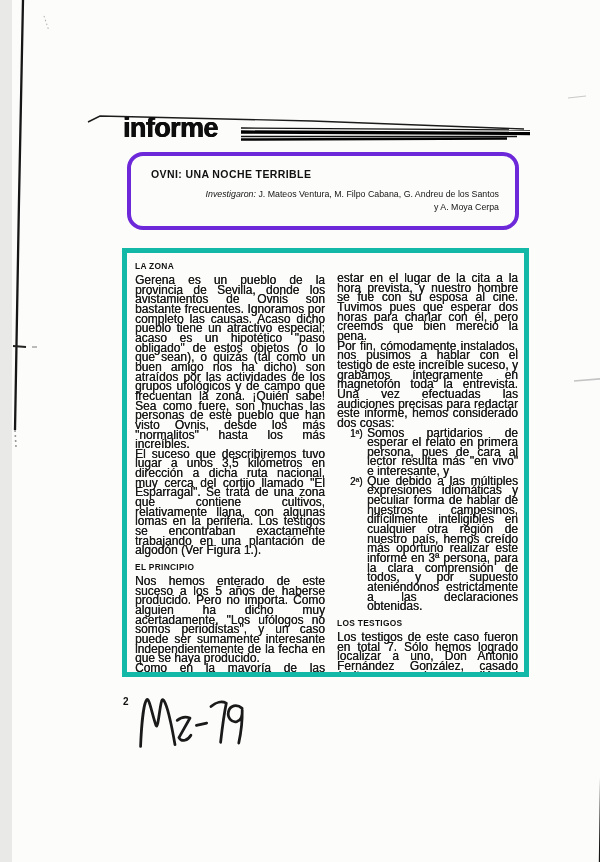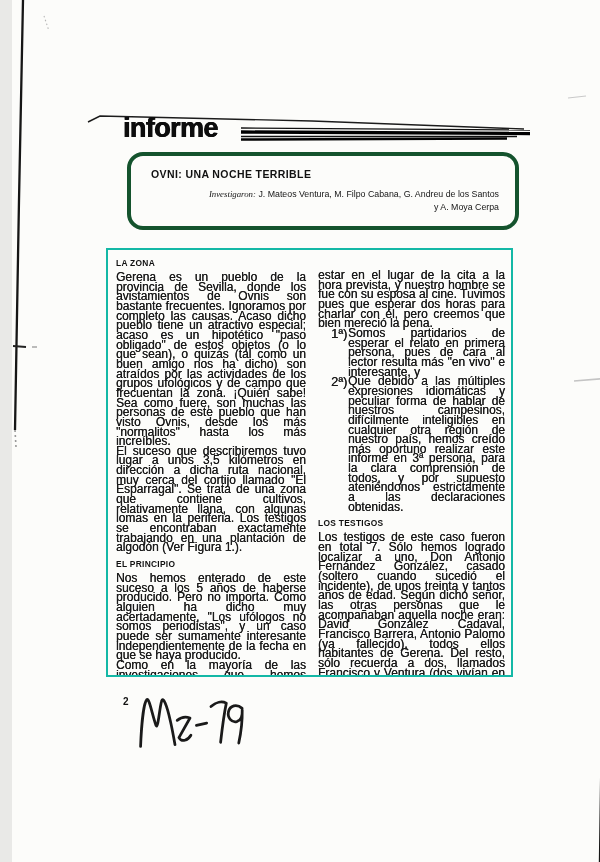--- a/index.html
+++ b/index.html
@@ -29,7 +29,7 @@
   
   .title-box{
     position:absolute;left:115px;top:152px;width:392px;height:78px;
-    border:4px solid #14532d;border-radius:16px;
+    border:4px solid #6d28d9;border-radius:16px;
     box-sizing:border-box;
     padding:12px 16px 0 20px;
   }

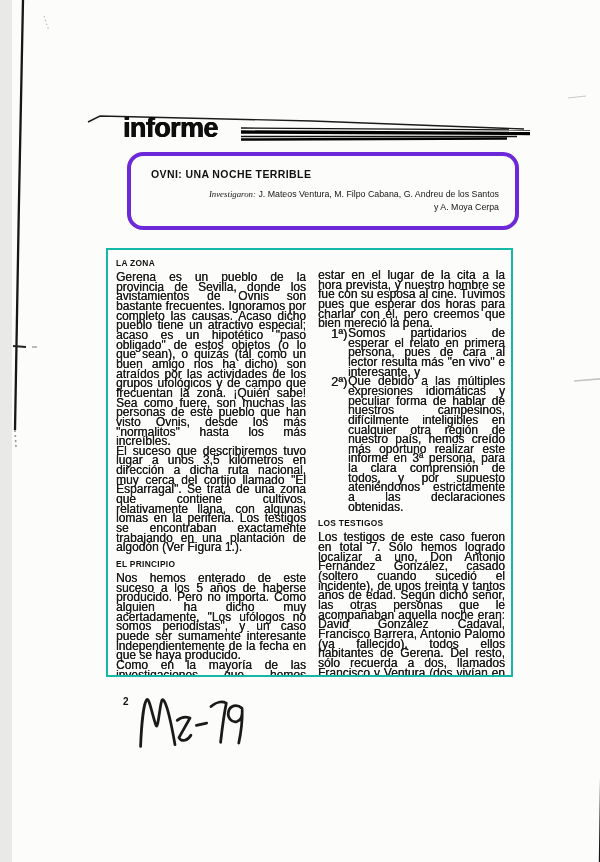--- a/index.html
+++ b/index.html
@@ -40,7 +40,7 @@
     margin-top:8px;text-align:right;
     font-size:8.8px;line-height:12.5px;color:#151515;
   }
-  .title-box .byline .lbl{font-style:italic;font-family:Liberation Serif, serif;}
+  .title-box .byline .lbl{font-style:italic;}
   
   .article-frame{
     position:absolute;left:94px;top:248px;width:407px;height:429px;

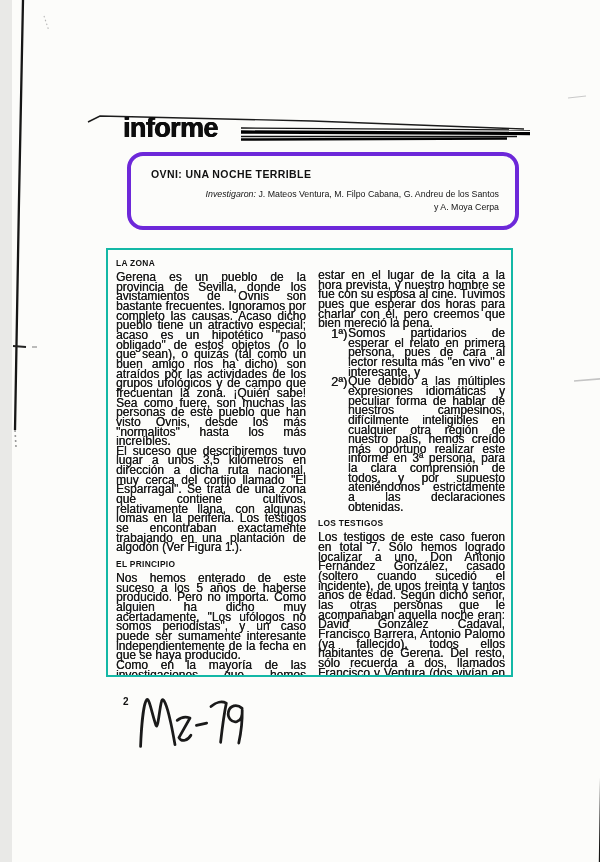--- a/index.html
+++ b/index.html
@@ -43,8 +43,8 @@
   .title-box .byline .lbl{font-style:italic;}
   
   .article-frame{
-    position:absolute;left:94px;top:248px;width:407px;height:429px;
-    border:2px solid #14b8a6;box-sizing:border-box;
+    position:absolute;left:110px;top:248px;width:407px;height:429px;
+    border:5px solid #14b8a6;box-sizing:border-box;
     padding:7px 6px 0 8px;
     display:flex;gap:12px;
     overflow:hidden;

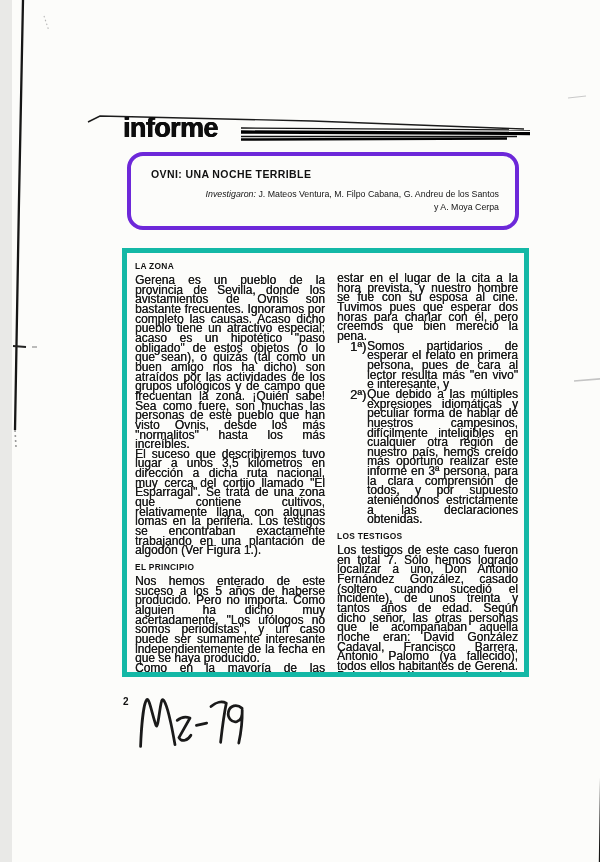--- a/index.html
+++ b/index.html
@@ -129,6 +129,7 @@
 
     <div class="col col-right">
       <p class="para">estar en el lugar de la cita a la hora prevista, y nuestro hombre se fue con su esposa al cine. Tuvimos pues que esperar dos horas para charlar con él, pero creemos que bien mereció la pena.</p>
+      <p class="para">Por fin, cómodamente instalados, nos pusimos a hablar con el testigo de este increíble suceso, y grabamos íntegramente en magnetofón toda la entrevista. Una vez efectuadas las audiciones precisas para redactar este informe, hemos considerado dos cosas:</p>
       <div class="num-item">
         <span class="marker">1ª)</span>
         <p class="para itxt">Somos partidarios de esperar el relato en primera persona, pues de cara al lector resulta más "en vivo" e interesante, y</p>

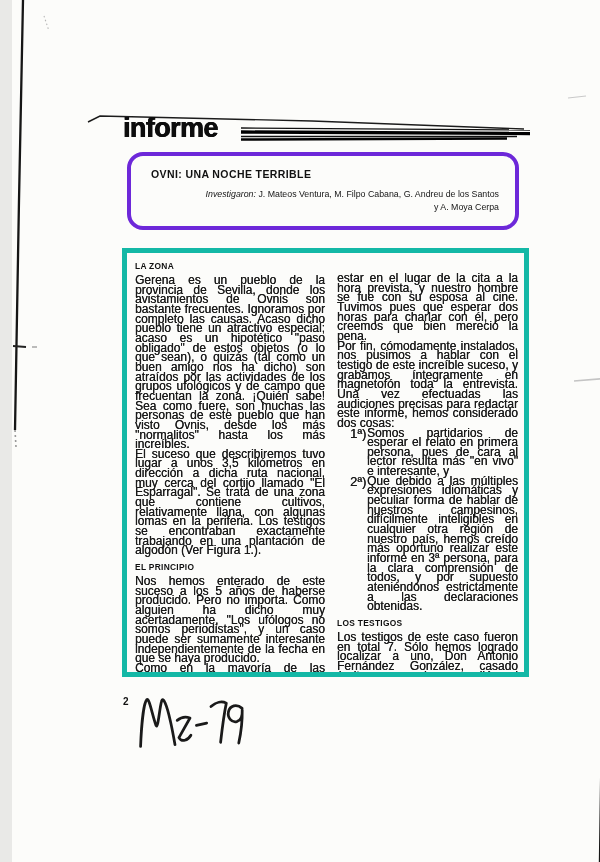--- a/index.html
+++ b/index.html
@@ -65,7 +65,7 @@
   .num-item{
     display:flex;margin-left:13px;
   }
-  .num-item .marker{flex:0 0 17px;font-size:13px;line-height:9.65px;color:#1a1a1a;text-shadow:0.15px 0 0 currentColor;}
+  .num-item .marker{flex:0 0 17px;font-size:10px;line-height:9.65px;color:#1a1a1a;text-shadow:0.15px 0 0 currentColor;}
   .num-item .itxt{flex:1;}
   
   .page-num{

